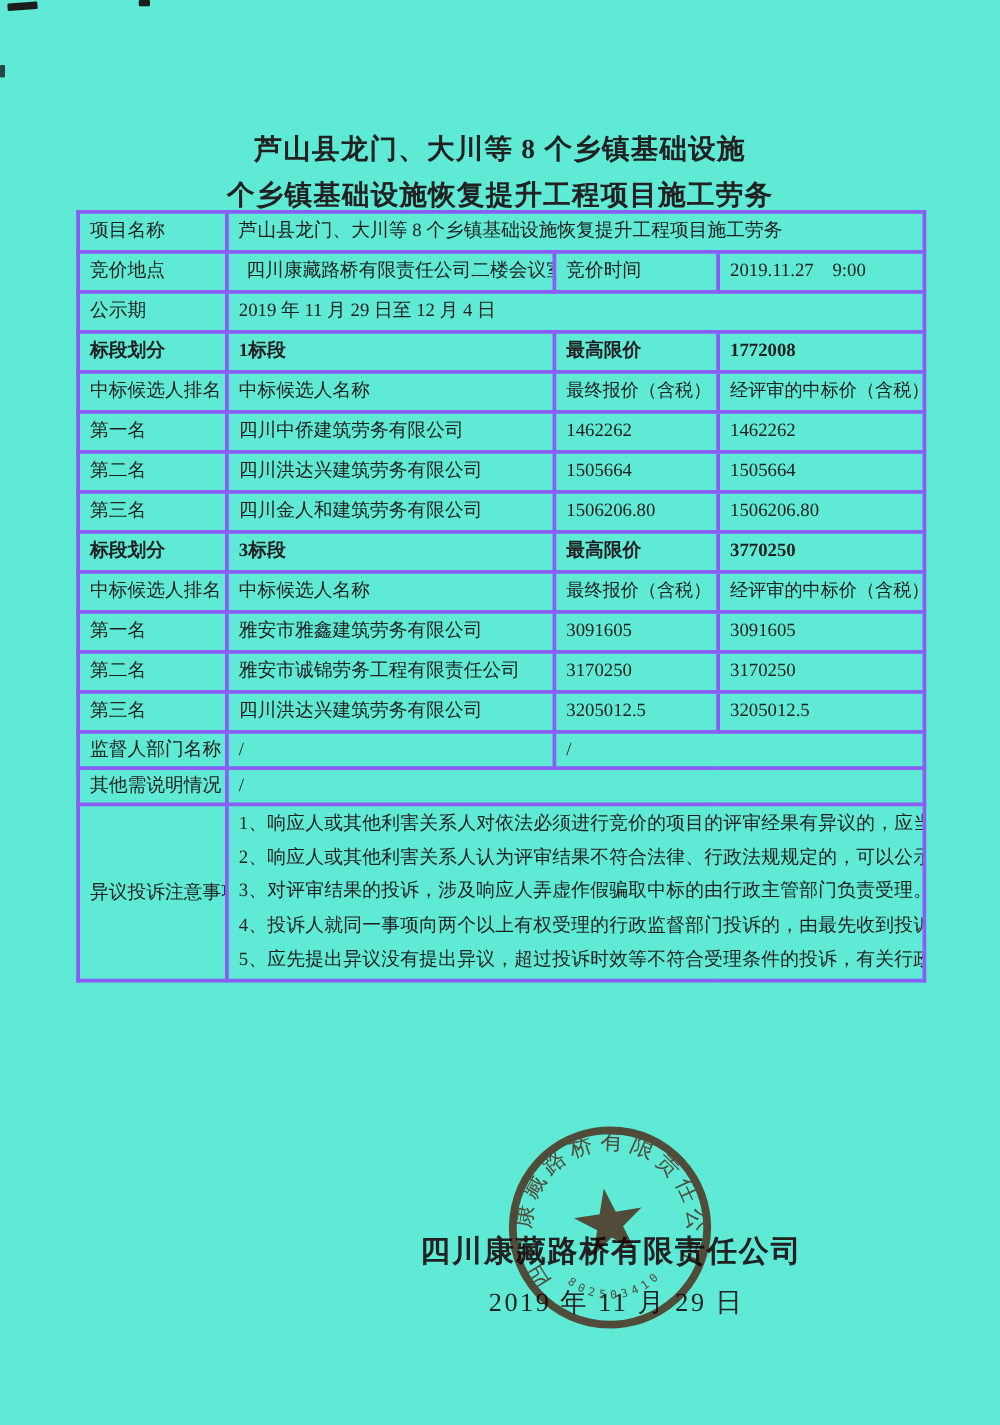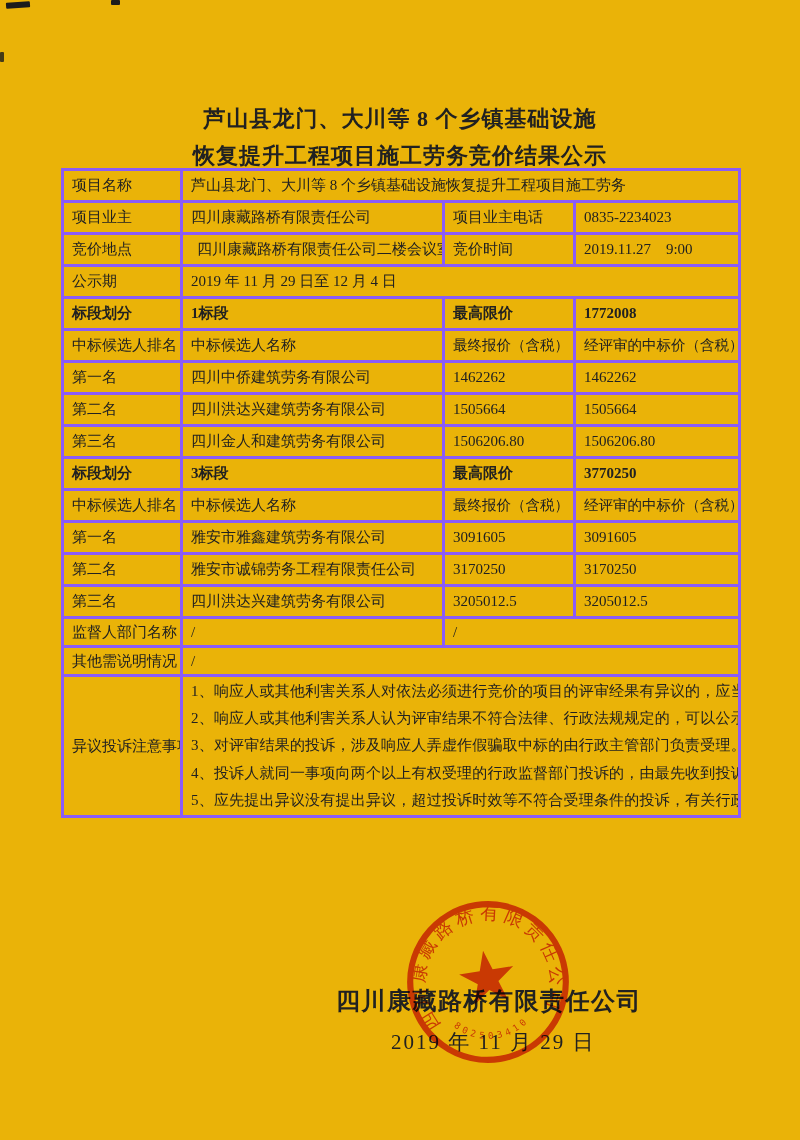--- a/index.html
+++ b/index.html
@@ -5,7 +5,7 @@
   html,body{margin:0;padding:0;background:#e9e8e5;}
   .page{
     position:relative;width:800px;height:1140px;margin:0 auto;
-    background:#eab308;
+    background:#5eead4;
     font-family:"Liberation Serif","DejaVu Serif",serif;
     color:#212121;overflow:hidden;
   }

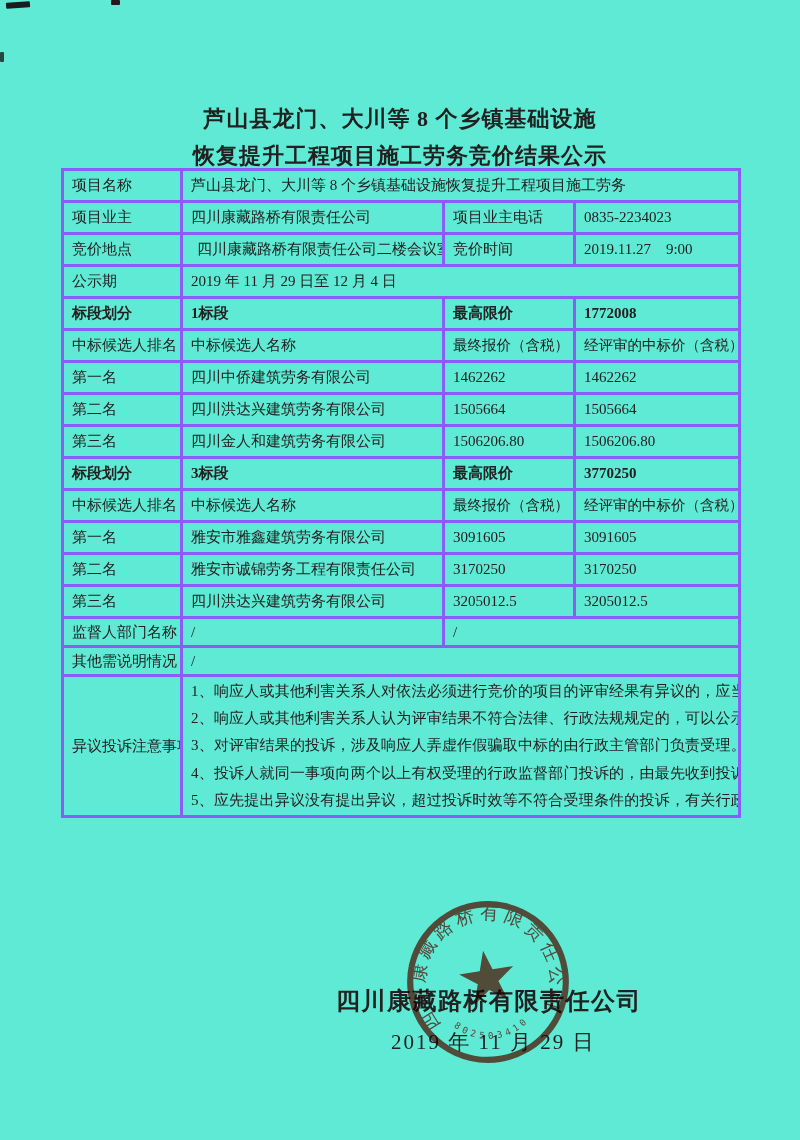--- a/index.html
+++ b/index.html
@@ -54,7 +54,7 @@
 
   <div class="title">
     <div>芦山县龙门、大川等 8 个乡镇基础设施</div>
-    <div>恢复提升工程项目施工劳务竞价结果公示</div>
+    <div>个乡镇基础设施恢复提升工程项目施工劳务</div>
   </div>
 
   <table class="doc">

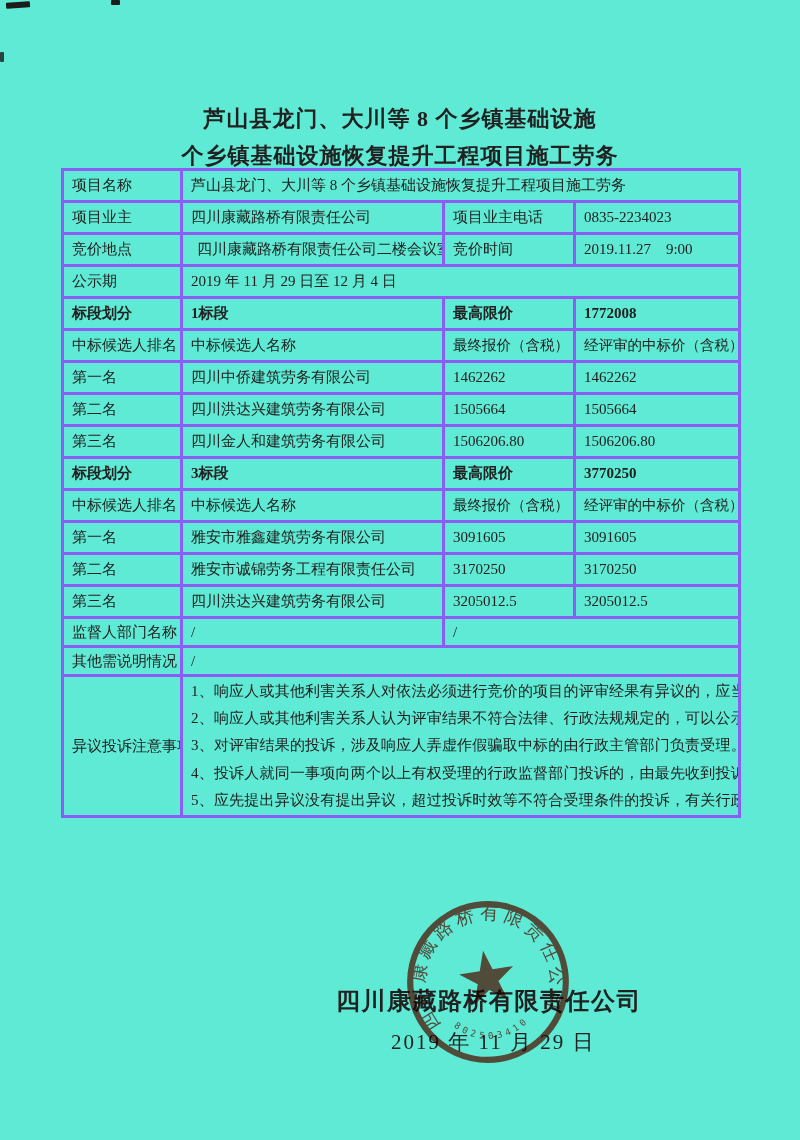--- a/index.html
+++ b/index.html
@@ -69,12 +69,6 @@
         <tr>
       <td class="lab">项目名称</td>
       <td class="val" colspan="3">芦山县龙门、大川等 8 个乡镇基础设施恢复提升工程项目施工劳务</td>
-    </tr>
-    <tr>
-      <td class="lab">项目业主</td>
-      <td class="val">四川康藏路桥有限责任公司</td>
-      <td class="lab">项目业主电话</td>
-      <td class="val">0835-2234023</td>
     </tr>
     <tr>
       <td class="lab">竞价地点</td>

